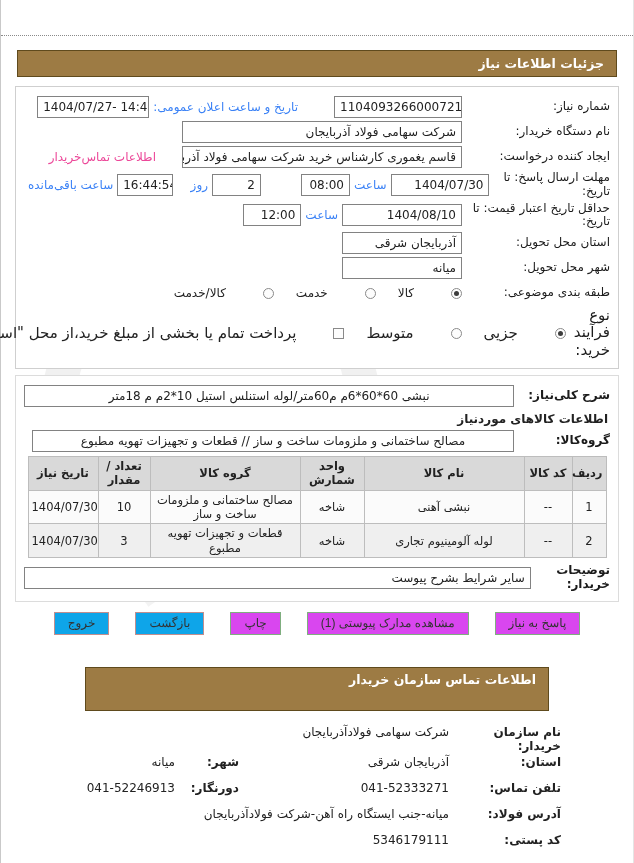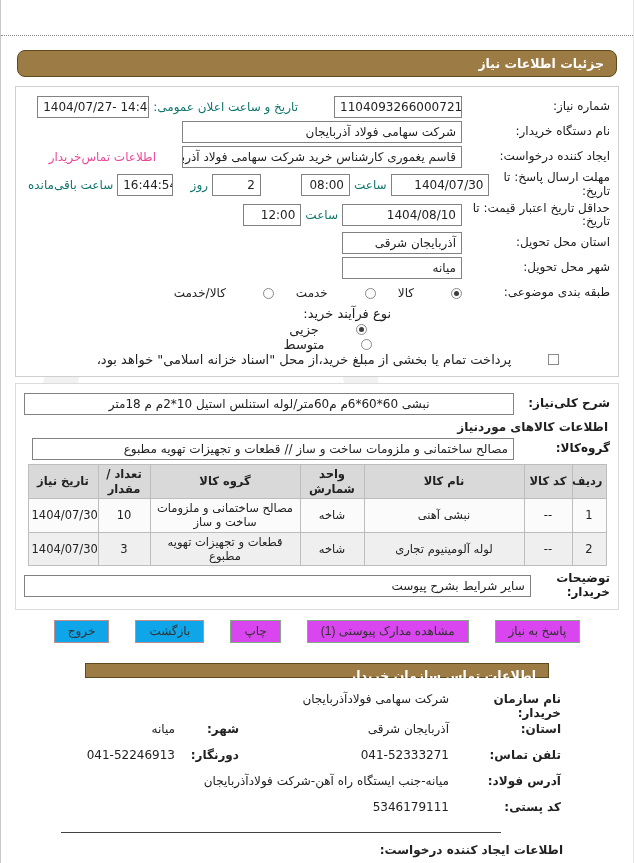--- a/index.html
+++ b/index.html
@@ -20,7 +20,7 @@
     font-weight: bold; font-size: 12.5px;
     height: 27px; line-height: 25px; padding: 0 12px;
   }
-  .bar1 { margin: 14px 16px 0 16px; border-radius: 8px; }
+  .bar1 { margin: 14px 16px 0 16px; }
   .bar2 { margin: 20px 84px 0 84px; height: 15px; line-height: 24px; }
 
   .panel { margin: 9px 14px 0 14px; border: 1px solid #cfcfcf; background: #fff;

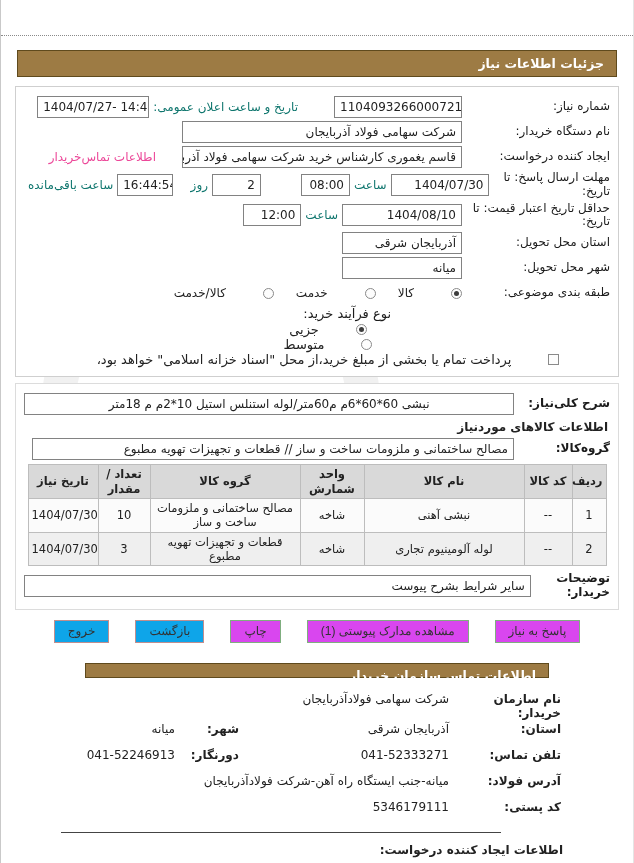--- a/index.html
+++ b/index.html
@@ -29,7 +29,7 @@
 
   .f-row { display: flex; direction: rtl; align-items: center; margin: 3px 0; min-height: 22px; }
   .f-label { width: 148px; padding-left: 8px; color: #1c1c1c; line-height: 1.15; }
-  .lbl { color: #0f766e; margin: 0 4px; white-space: nowrap; }
+  .lbl { color: #3b82f6; margin: 0 4px; white-space: nowrap; }
   .box {
     border: 1px solid #828282; background: #fff; height: 22px; line-height: 20px;
     padding: 0 5px; text-align: right; overflow: hidden; white-space: nowrap; font-size: 12px;

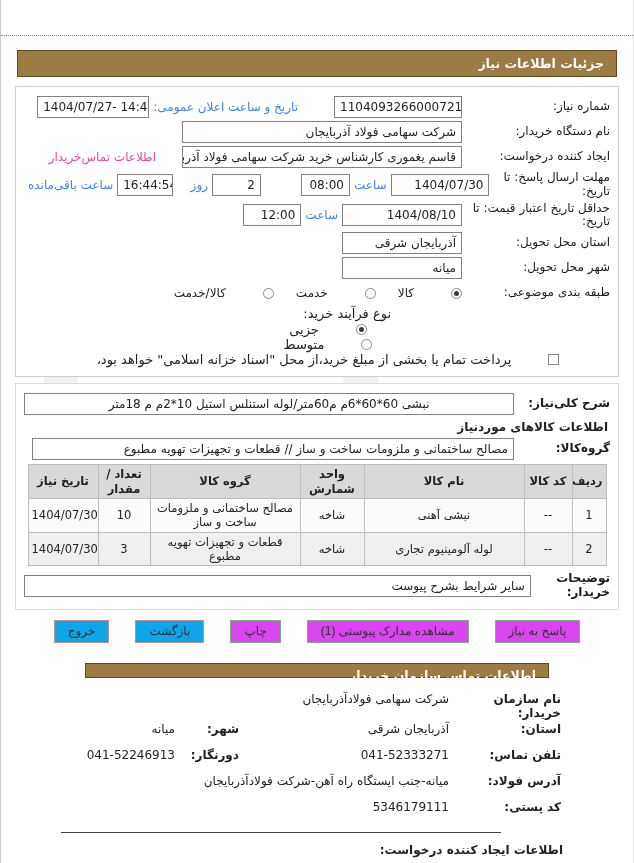--- a/index.html
+++ b/index.html
@@ -47,7 +47,7 @@
               background: #fdfdfd; vertical-align: middle; }
   .opt { display: inline-flex; align-items: center; margin-left: 22px; white-space: nowrap; gap: 33px; }
   .opt > span + span { margin-right: 4px; }
-  .note-row { font-size: 13px; flex-direction: column; }
+  .note-row { font-size: 15px; }
 
   .bold { font-weight: bold; }
   .desc-box { width: 492px; text-align: center; } .group-box { width: 482px; }

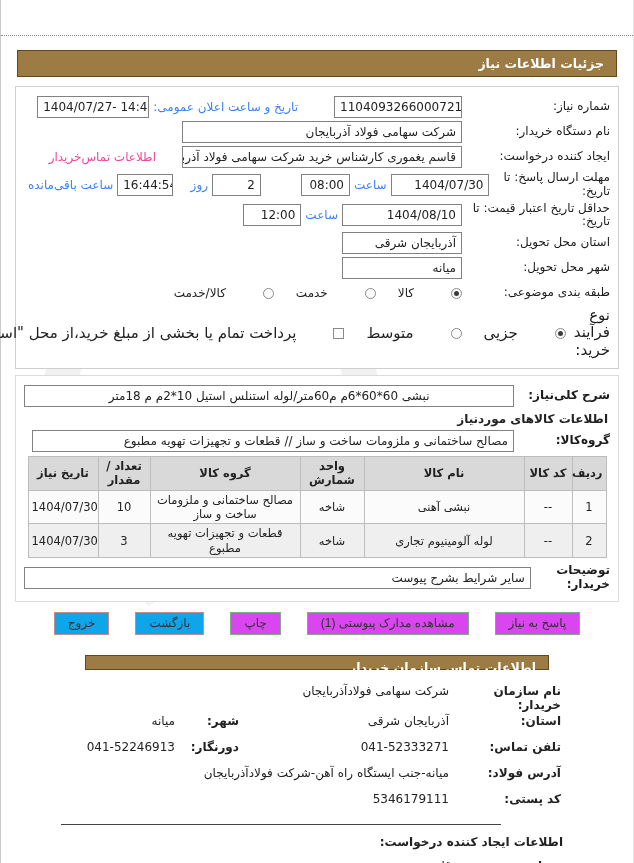--- a/index.html
+++ b/index.html
@@ -50,7 +50,7 @@
   .note-row { font-size: 15px; }
 
   .bold { font-weight: bold; }
-  .desc-box { width: 492px; text-align: center; } .group-box { width: 482px; }
+  .desc-box { width: 492px; text-align: center; } .group-box { width: 482px; text-align: center; }
   .notes-box { width: 512px; }
   .sec-title { font-weight: bold; margin: 5px 2px 4px 0; }
 

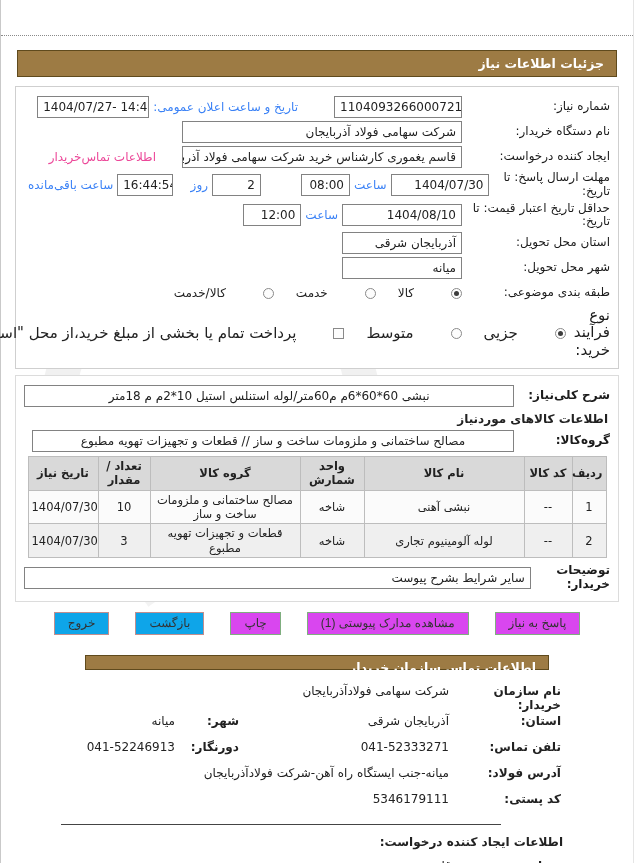--- a/index.html
+++ b/index.html
@@ -21,7 +21,7 @@
     height: 27px; line-height: 25px; padding: 0 12px;
   }
   .bar1 { margin: 14px 16px 0 16px; }
-  .bar2 { margin: 20px 84px 0 84px; height: 15px; line-height: 24px; }
+  .bar2 { margin: 32px 84px 0 84px; height: 44px; line-height: 24px; }
 
   .panel { margin: 9px 14px 0 14px; border: 1px solid #cfcfcf; background: #fff;
            padding: 6px 8px; position: relative; z-index: 2; }

